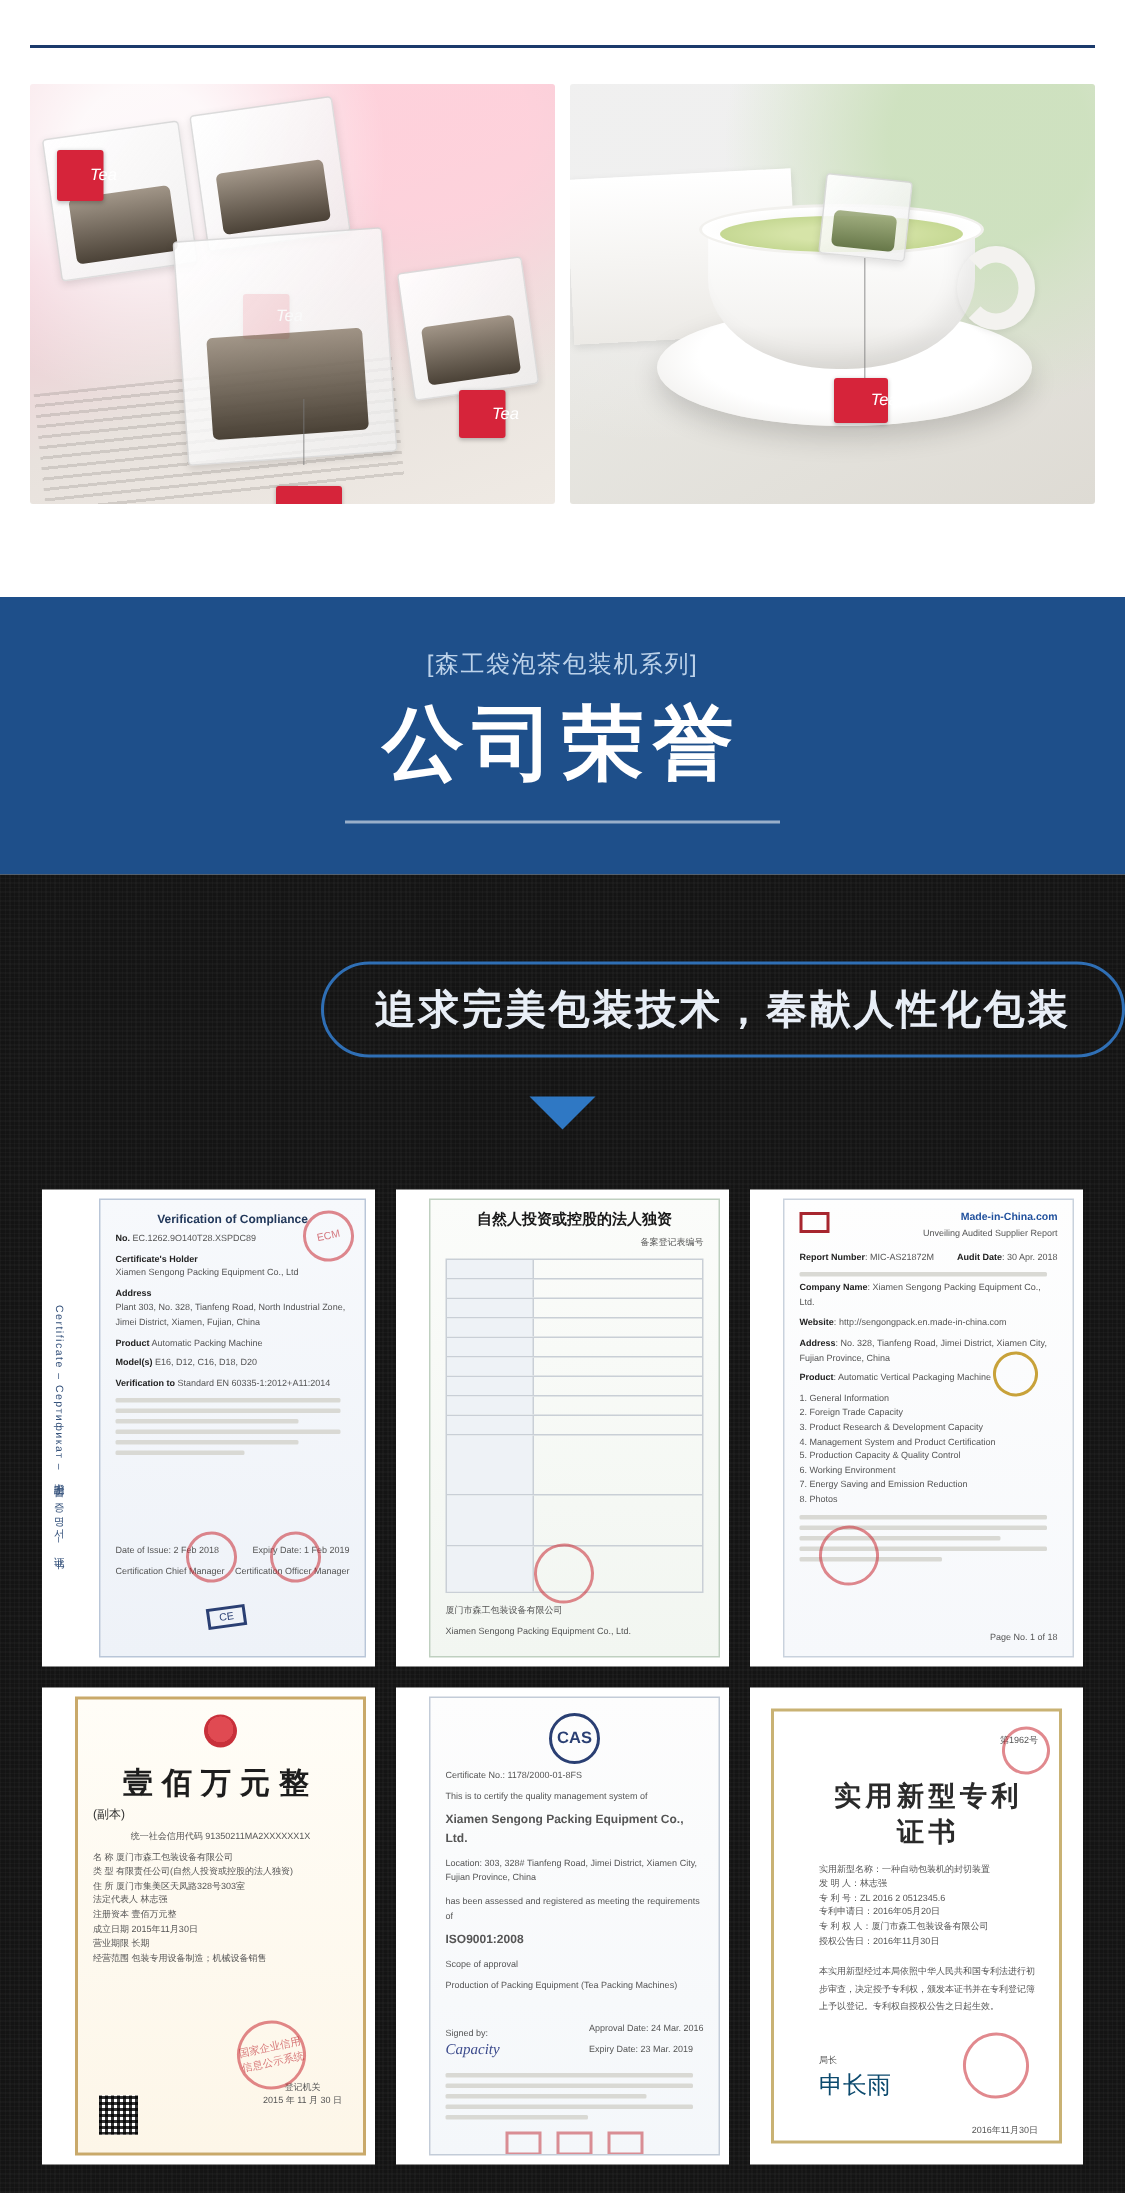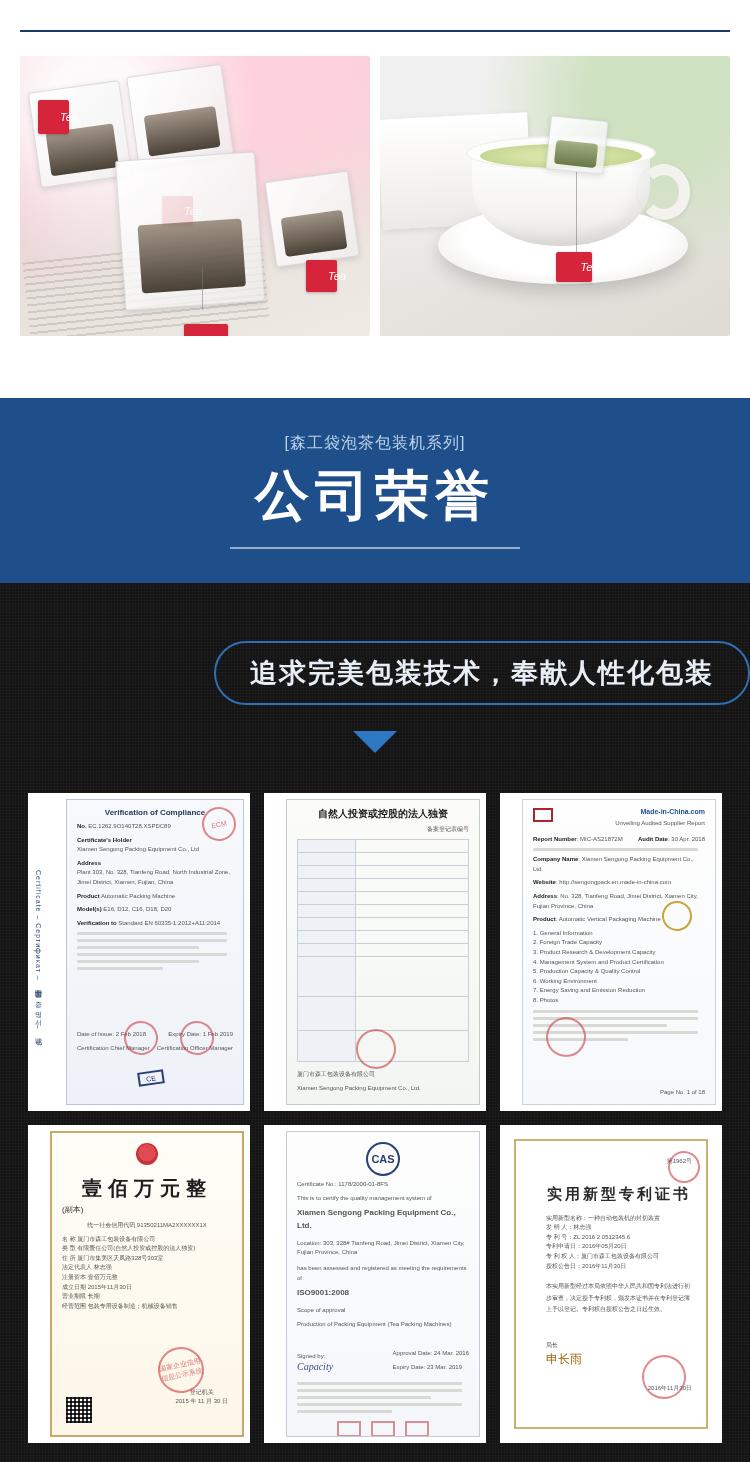--- a/index.html
+++ b/index.html
@@ -648,7 +648,7 @@
         <div class="patent-border"></div>
         <div class="cert-inner" style="border:none;background:transparent;inset:20px;">
           <div class="en-small" style="text-align:right;">第1962号</div>
-          <div class="cn-mid" style="margin-top:18px;font-size:15px;">实用新型专利证书</div>
+          <div class="cn-mid" style="margin-top:18px;font-size:18px;">实用新型专利证书</div>
           <div class="en-small" style="margin-top:10px;">
             <div><span>实用新型名称</span>：<span>一种自动包装机的封切装置</span></div>
             <div><span>发 明 人</span>：<span>林志强</span></div>

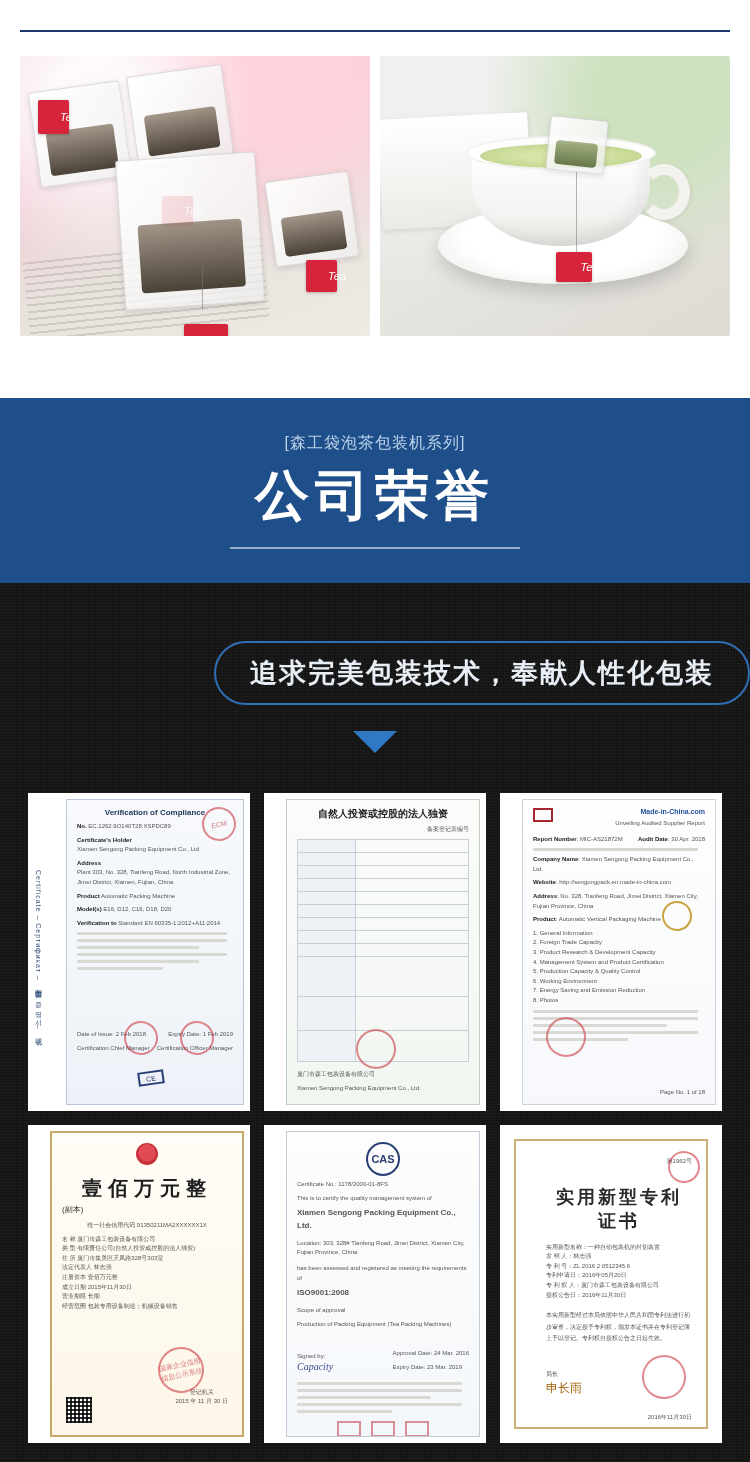--- a/index.html
+++ b/index.html
@@ -660,7 +660,7 @@
           <div class="en-small" style="margin-top:10px;line-height:1.9;">本实用新型经过本局依照中华人民共和国专利法进行初步审查，决定授予专利权，颁发本证书并在专利登记簿上予以登记。专利权自授权公告之日起生效。</div>
           <div style="margin-top:26px;">
             <div class="en-small">局长</div>
-            <div style="font-family:'Liberation Serif',serif;font-size:12px;color:#a16207;">申长雨</div>
+            <div style="font-family:'Liberation Serif',serif;font-size:16px;color:#0c4a6e;">申长雨</div>
             <div class="en-small" style="text-align:right;margin-top:16px;">2016年11月30日</div>
           </div>
         </div>

